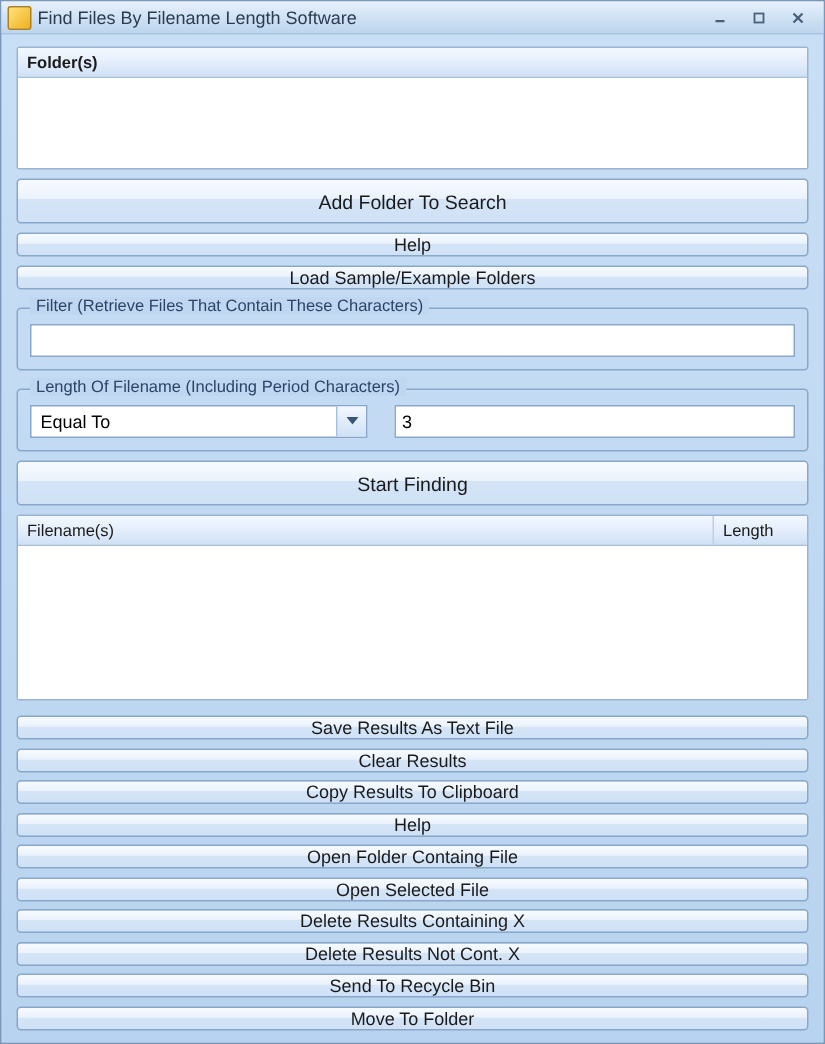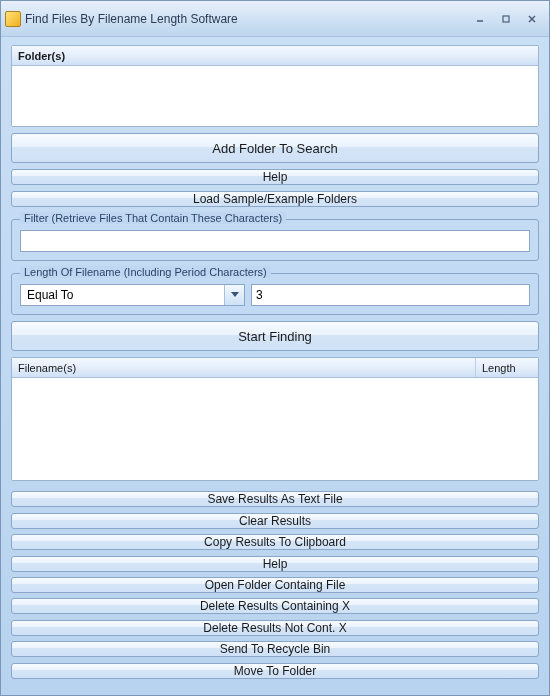--- a/index.html
+++ b/index.html
@@ -136,7 +136,7 @@
 }
 .length-row {
   display: flex;
-  gap: 6px;
+  gap: 18px;
 }
 .combo-wrap {
   position: relative;

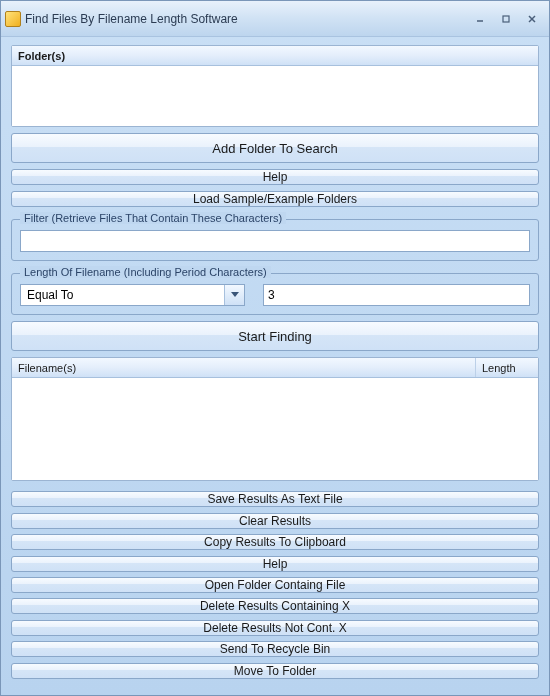--- a/index.html
+++ b/index.html
@@ -265,6 +265,7 @@
       </div>
       <div class="btn-row">
         <div class="btn">Open Folder Containg File</div>
+        <div class="btn">Open Selected File</div>
       </div>
       <div class="btn-row">
         <div class="btn">Delete Results Containing X</div>

